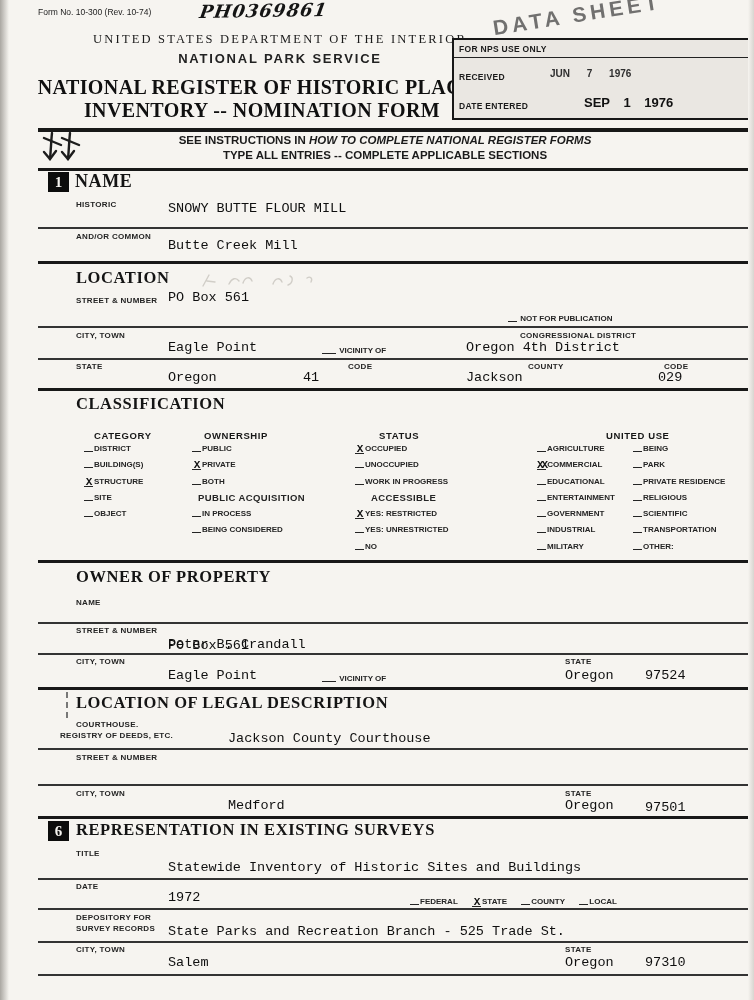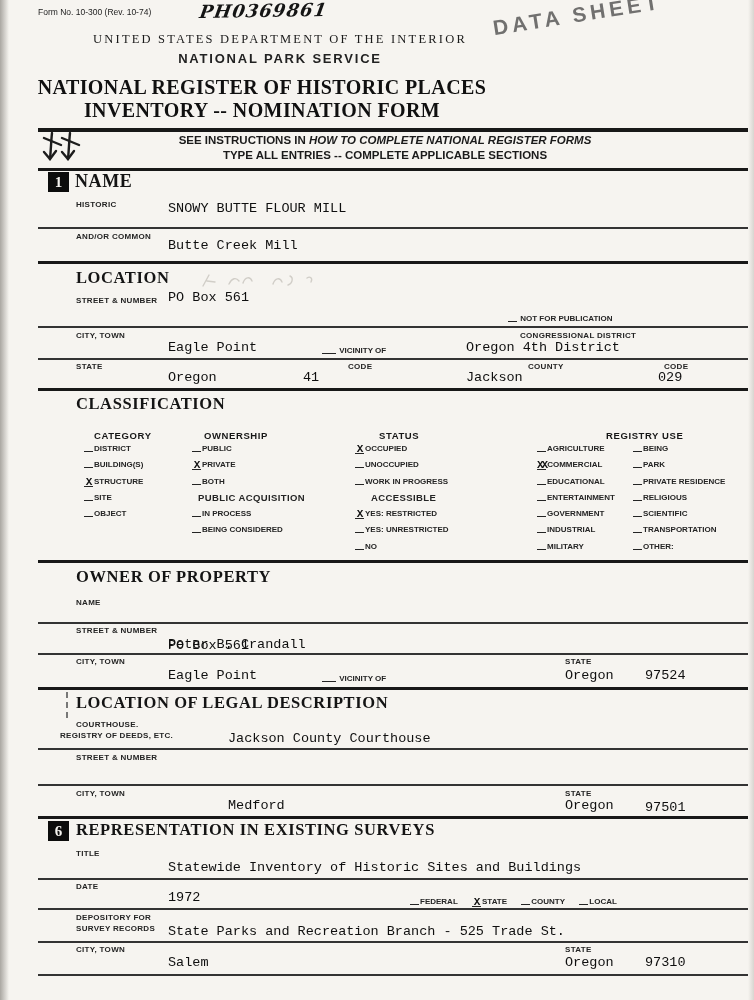--- a/index.html
+++ b/index.html
@@ -56,6 +56,15 @@
   <div class="abs" style="left:492px;top:3px;font-size:21px;font-weight:800;letter-spacing:4px;
        color:#454545;opacity:.75;transform:rotate(-9deg);">DATA SHEET</div>
 
+  <div class="abs" style="left:452px;top:38px;width:294px;height:78px;border:2.5px solid #171717;background:#eae7e2;">
+    <div style="position:absolute;left:0;top:0;width:100%;height:17px;border-bottom:1.6px solid #222;">
+      <span style="position:absolute;left:5px;top:4px;font-size:8.5px;font-weight:700;letter-spacing:.3px;">FOR NPS USE ONLY</span>
+    </div>
+    <span style="position:absolute;left:5px;top:32px;font-size:8.5px;font-weight:700;letter-spacing:.3px;">RECEIVED</span>
+    <span class="stamp-ink" style="position:absolute;left:96px;top:28px;font-size:10px;word-spacing:14px;color:#2e2e2e;">JUN 7 1976</span>
+    <span style="position:absolute;left:5px;top:61px;font-size:8.5px;font-weight:700;letter-spacing:.3px;">DATE ENTERED</span>
+    <span class="stamp-ink" style="position:absolute;left:130px;top:55px;font-size:13px;word-spacing:10px;color:#111;">SEP 1 1976</span>
+  </div>
 
   <div class="rule heavy" style="top:128px;height:4px;"></div>
 

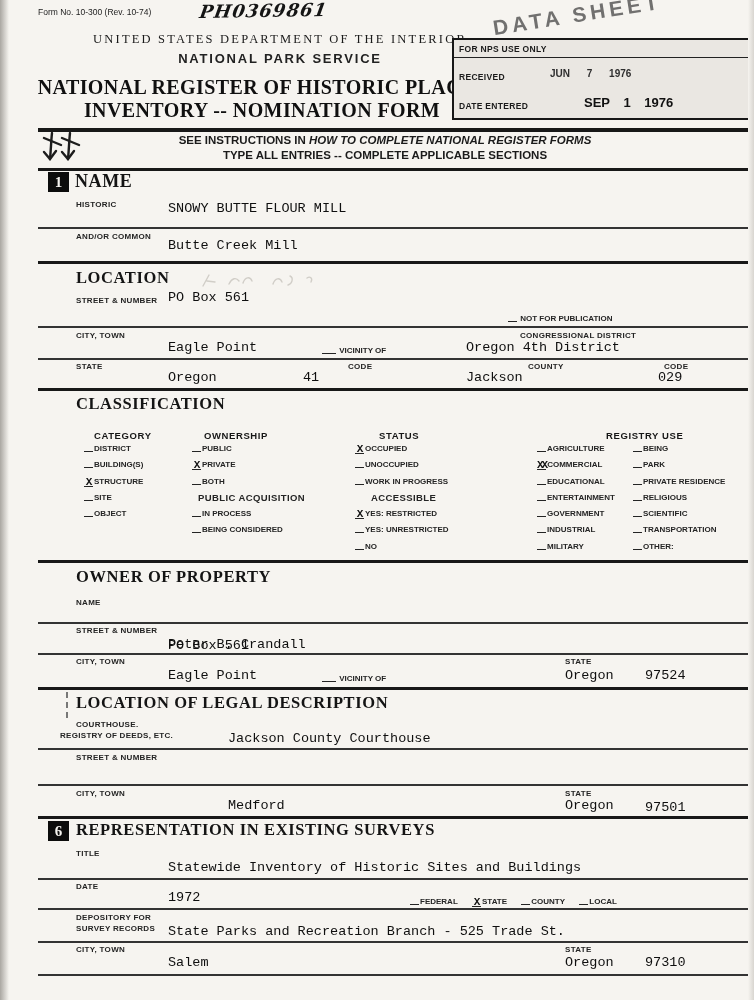--- a/index.html
+++ b/index.html
@@ -142,7 +142,7 @@
   <div class="colhead" style="left:94px;top:430px;">CATEGORY</div>
   <div class="colhead" style="left:204px;top:430px;">OWNERSHIP</div>
   <div class="colhead" style="left:379px;top:430px;">STATUS</div>
-  <div class="colhead" style="left:606px;top:430px;">REGISTRY USE</div>
+  <div class="colhead" style="left:606px;top:430px;">UNITED USE</div>
 
   <div class="col" style="left:84px;top:441px;">
     <div class="ci"><span class="mk"></span><span>DISTRICT</span></div>

